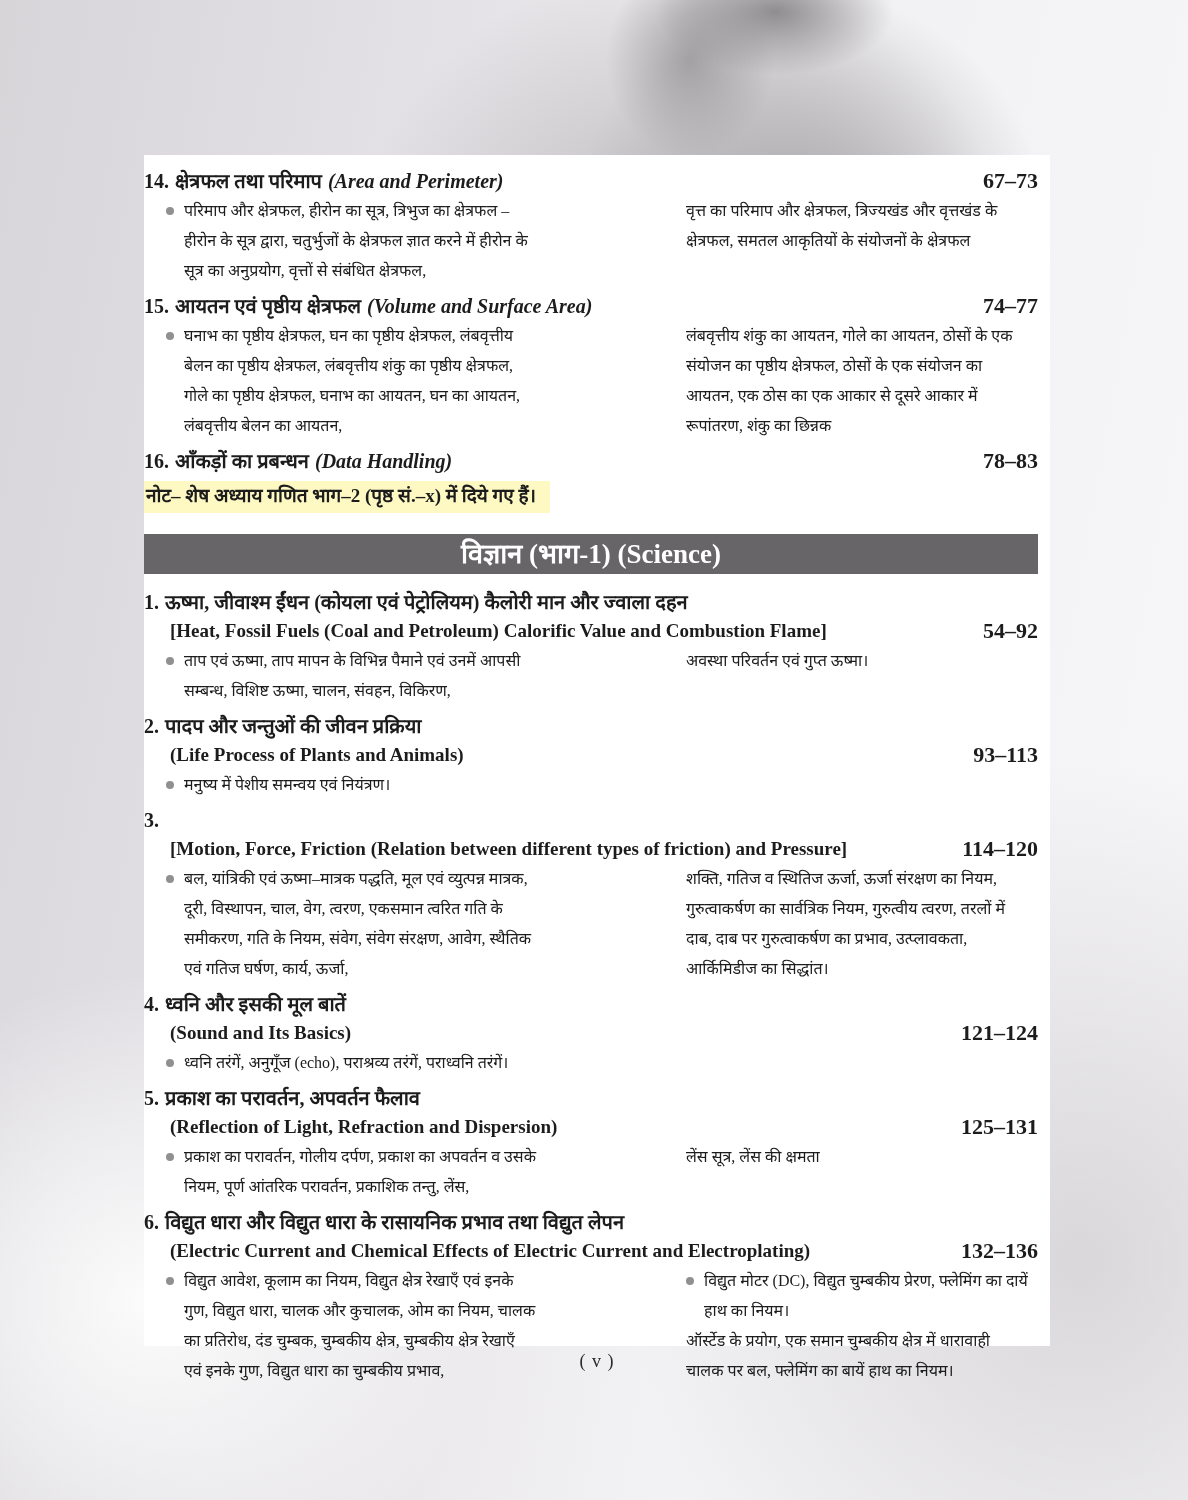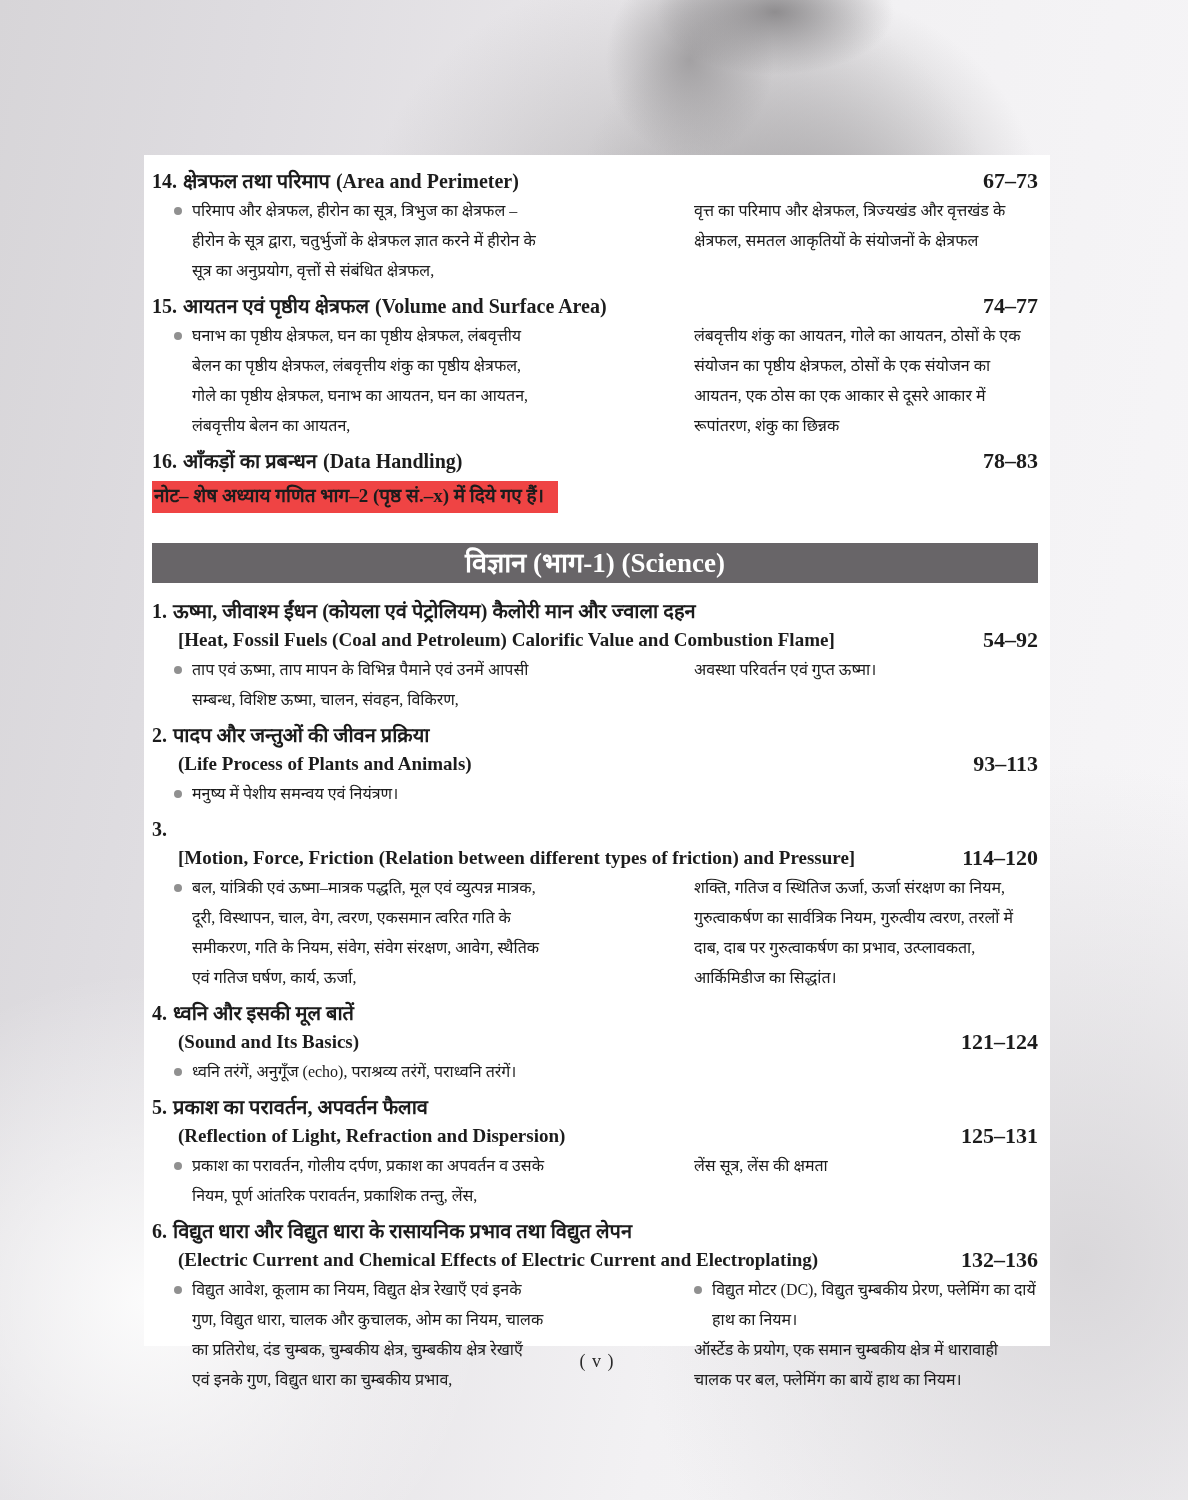--- a/index.html
+++ b/index.html
@@ -18,7 +18,7 @@
   }
   .sheet{
     position:absolute;left:144px;top:155px;width:906px;height:1191px;
-    background:#ffffff;box-sizing:border-box;padding:12px 12px 0 8px;
+    background:#ffffff;box-sizing:border-box;padding:12px 12px 0 0;
   }
   
   .head{display:flex;align-items:baseline;line-height:28px;font-weight:bold;font-size:20px;}

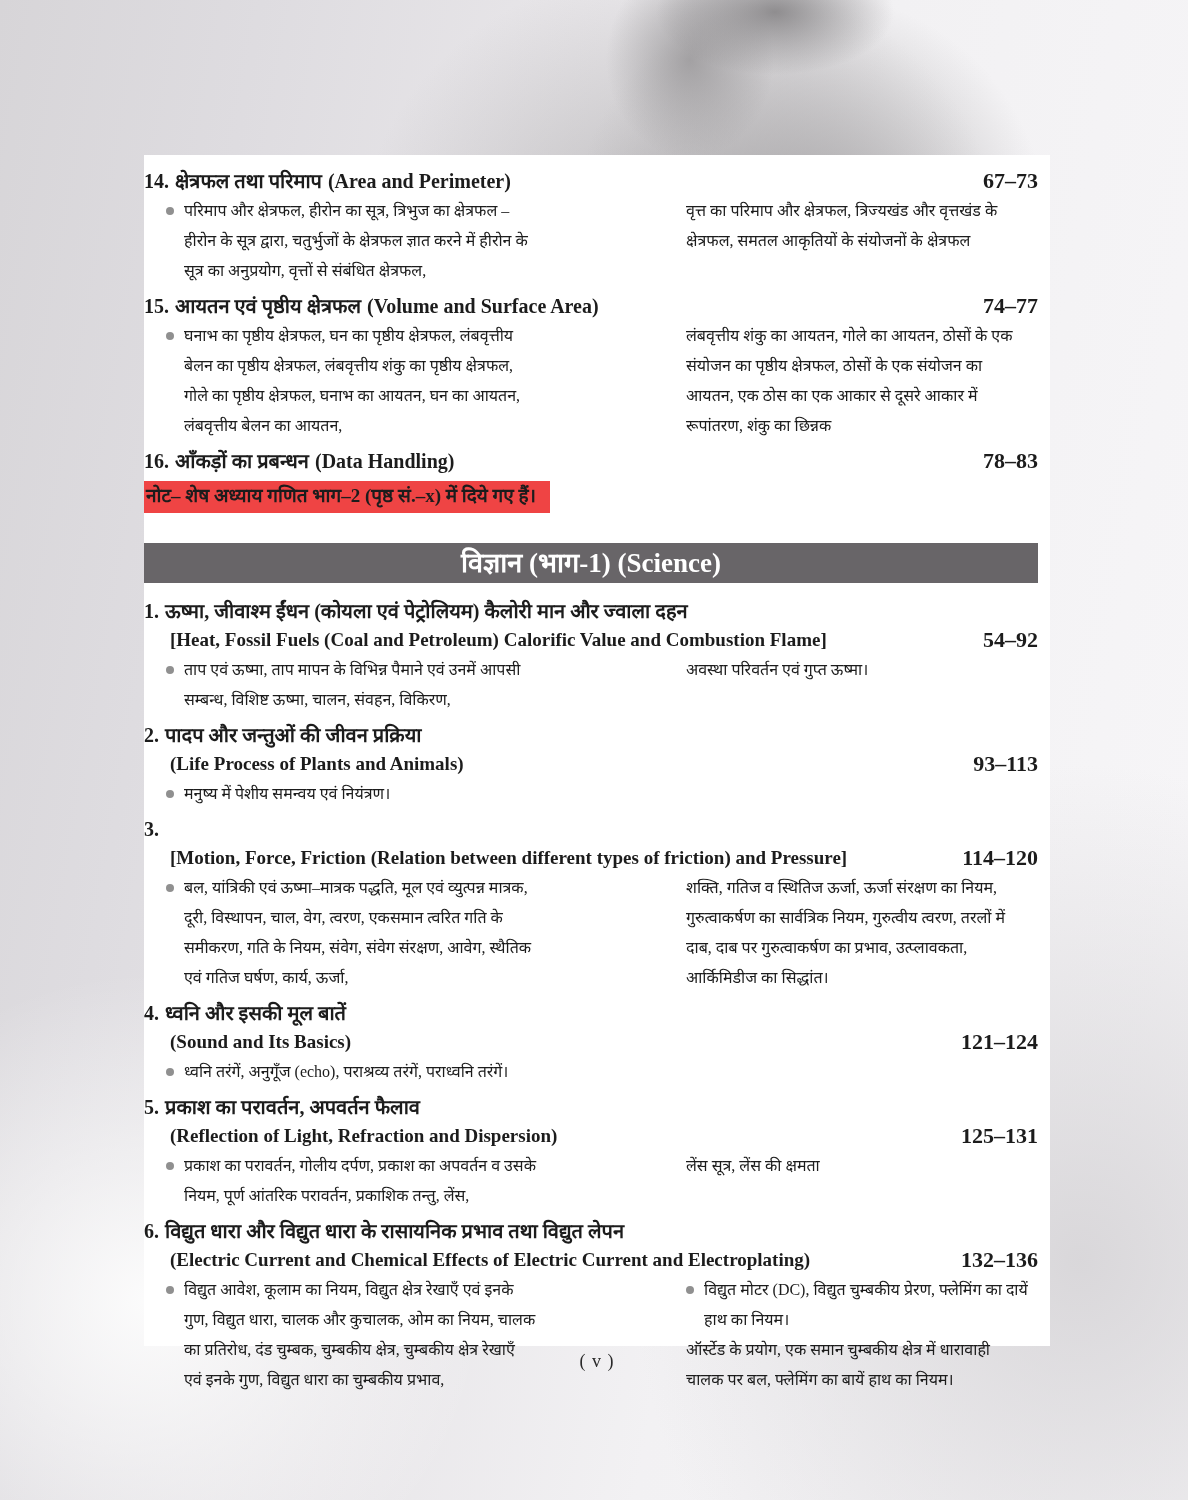--- a/index.html
+++ b/index.html
@@ -23,7 +23,7 @@
   
   .head{display:flex;align-items:baseline;line-height:28px;font-weight:bold;font-size:20px;}
   .num{flex:0 0 auto;padding-right:6px;}
-  .ttl-en{padding-left:6px;}
+  .ttl-en{padding-left:6px;font-style:italic;}
   .pages{margin-left:auto;font-size:22px;font-weight:bold;white-space:nowrap;padding-left:10px;}
   
   .head-hi{display:flex;line-height:30px;font-weight:bold;font-size:20px;}

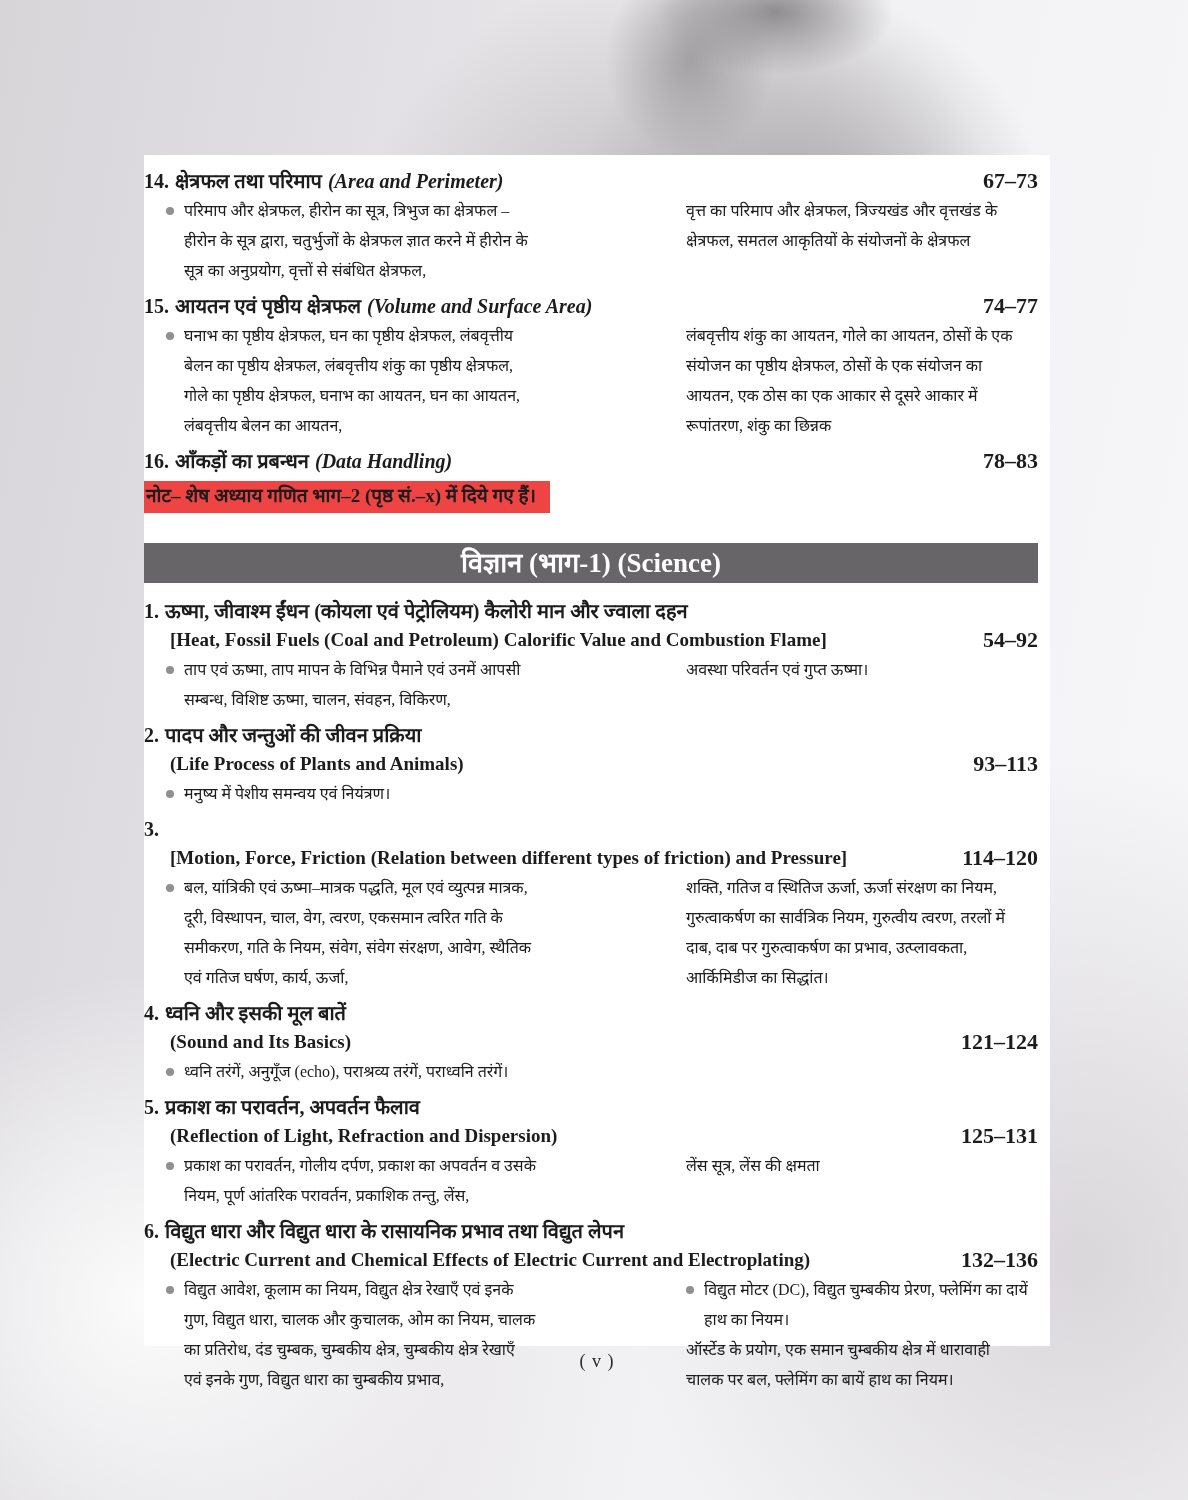--- a/index.html
+++ b/index.html
@@ -39,7 +39,7 @@
   .math-item{margin-bottom:6px;}
   
   .note{margin:3px 0 0 0;}
-  .note span{display:inline-block;background:#ef4444;font-weight:bold;font-size:19px;line-height:24px;padding:3px 14px 5px 2px;}
+  .note span{display:inline-block;background:#fef9c3;font-weight:bold;font-size:19px;line-height:24px;padding:3px 14px 5px 2px;}
   
   .banner{
     margin:30px 0 13px 0;height:40px;line-height:40px;background:#686568;

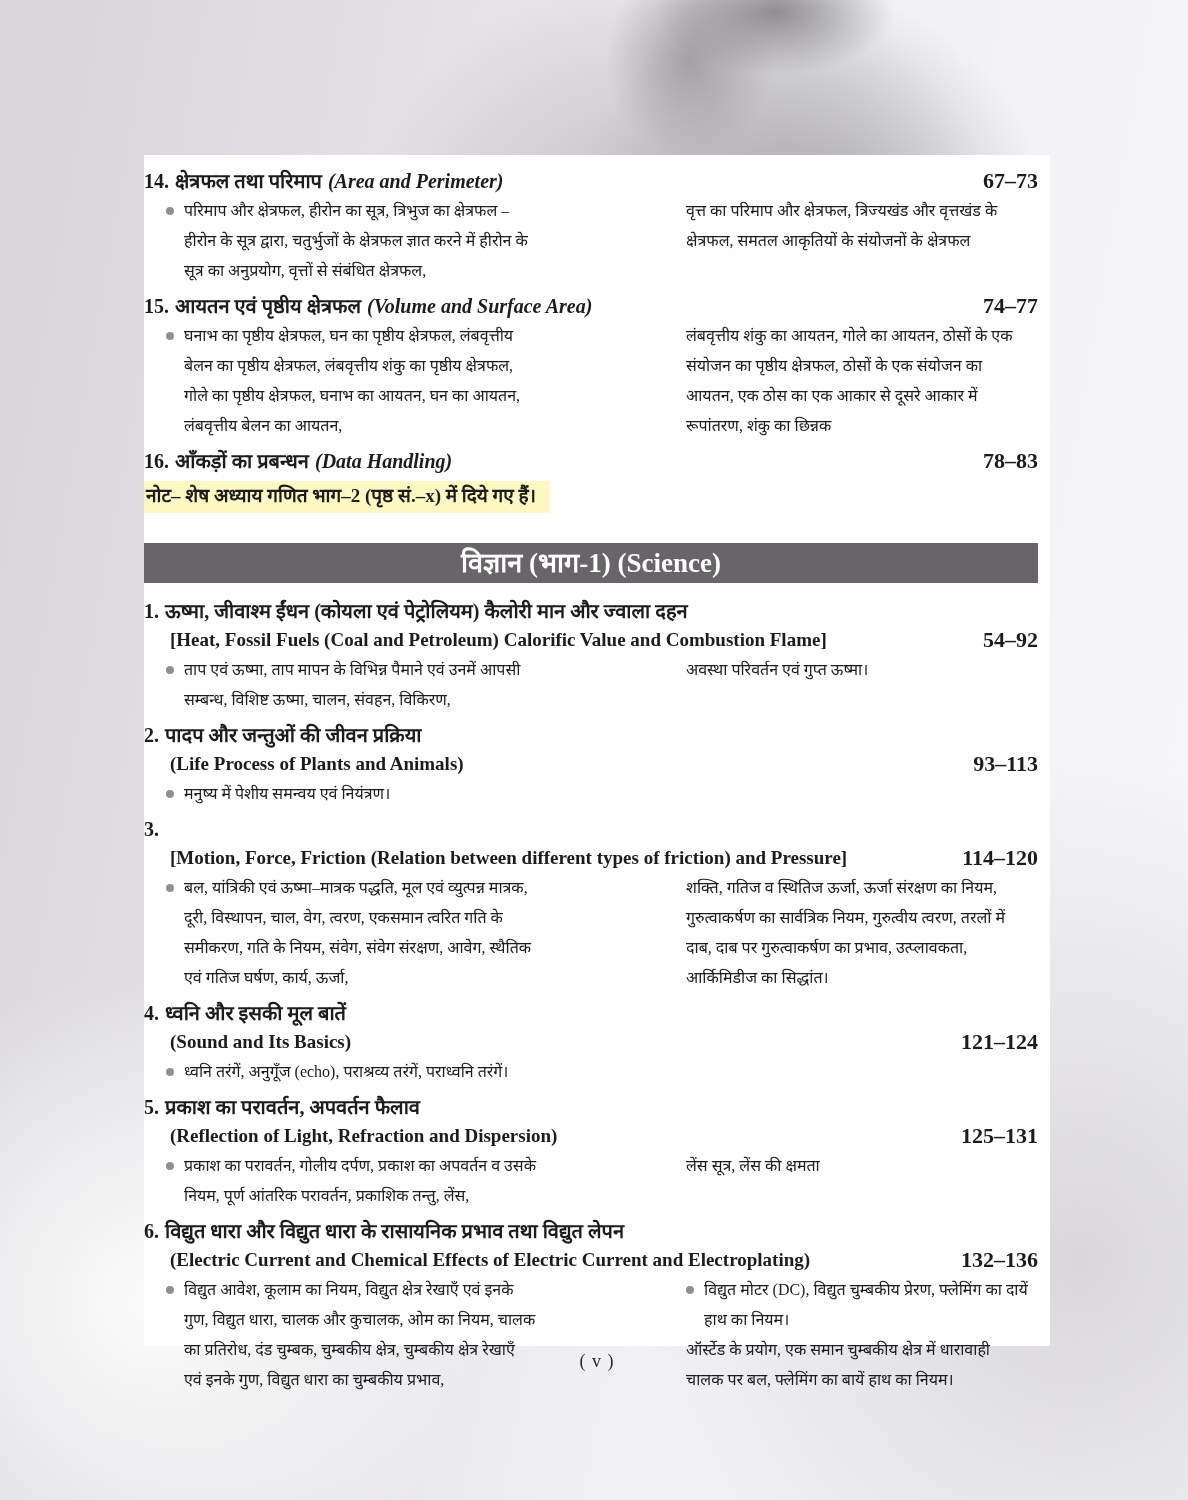--- a/index.html
+++ b/index.html
@@ -42,7 +42,7 @@
   .note span{display:inline-block;background:#fef9c3;font-weight:bold;font-size:19px;line-height:24px;padding:3px 14px 5px 2px;}
   
   .banner{
-    margin:30px 0 13px 0;height:40px;line-height:40px;background:#686568;
+    margin:21px 0 13px 0;height:40px;line-height:40px;background:#686568;
     color:#ffffff;text-align:center;font-weight:bold;font-size:27px;
   }
   

